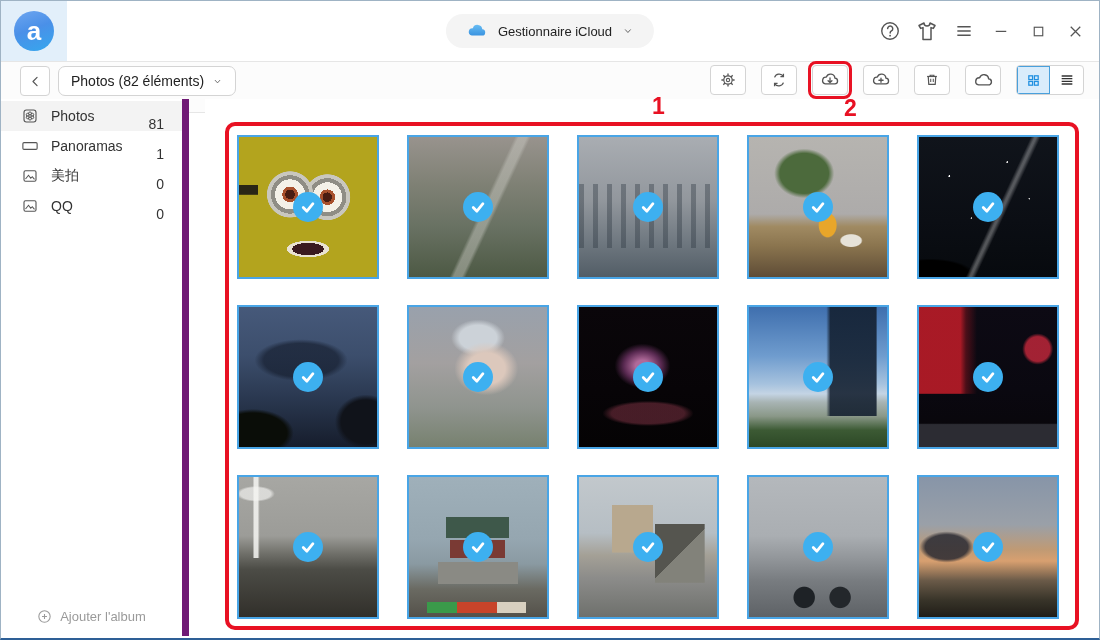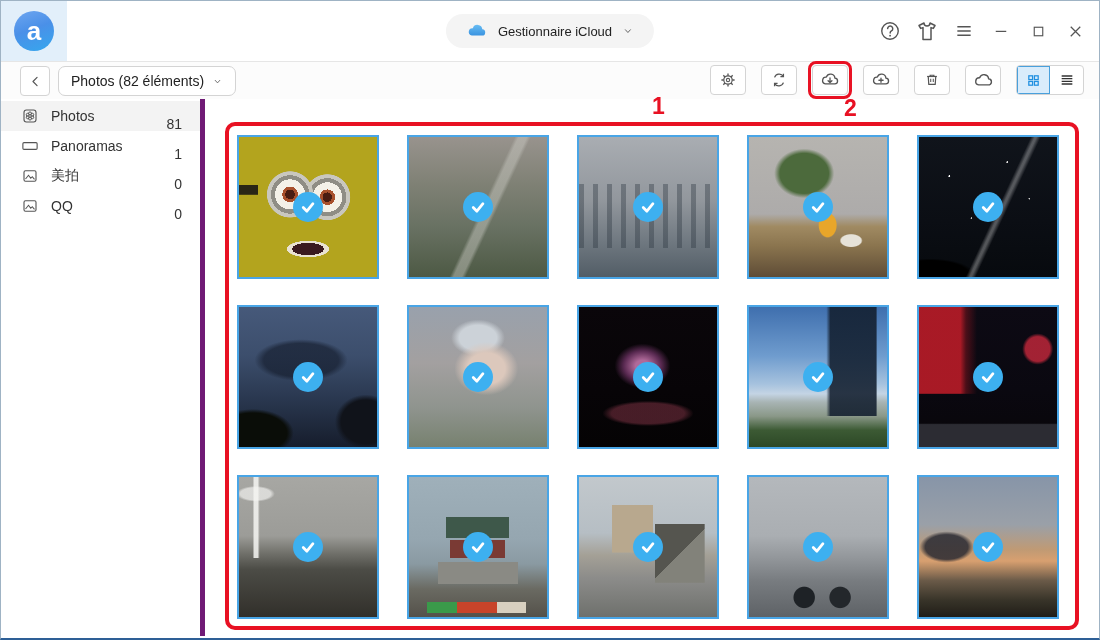--- a/index.html
+++ b/index.html
@@ -37,8 +37,8 @@
   .seg .inactive{color:#333;}
 
   
-  .sidebar{position:absolute;left:0;top:98px;bottom:2px;width:204px;background:#fff;
-    border-right:5px solid #701a75;box-sizing:border-box;}
+  .sidebar{position:absolute;left:0;top:98px;bottom:2px;width:188px;background:#fff;
+    border-right:7px solid #701a75;box-sizing:border-box;}
   .side-item{height:30px;display:flex;align-items:center;padding:0 18px 0 20px;cursor:pointer;}
   .side-item.sel{background:#f3f3f3;}
   .side-item .s-ic{color:#555;margin-right:12px;flex:0 0 auto;}

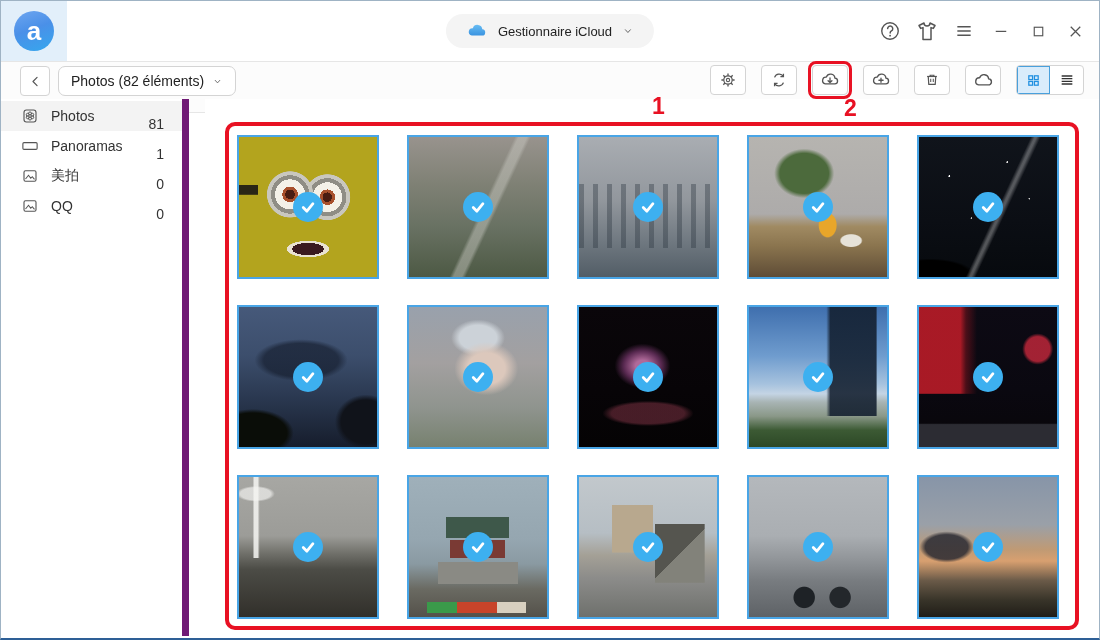--- a/index.html
+++ b/index.html
@@ -383,6 +383,12 @@
     <span class="s-count">0</span>
   </div>
       </div>
+    <div class="side-foot">
+      <svg width="17" height="17" style="color:#9a9a9a">
+          <use href="#i-plus-circle"></use>
+        </svg>
+      <span>Ajouter l'album</span>
+    </div>
   </div>
 
   <div class="main">

